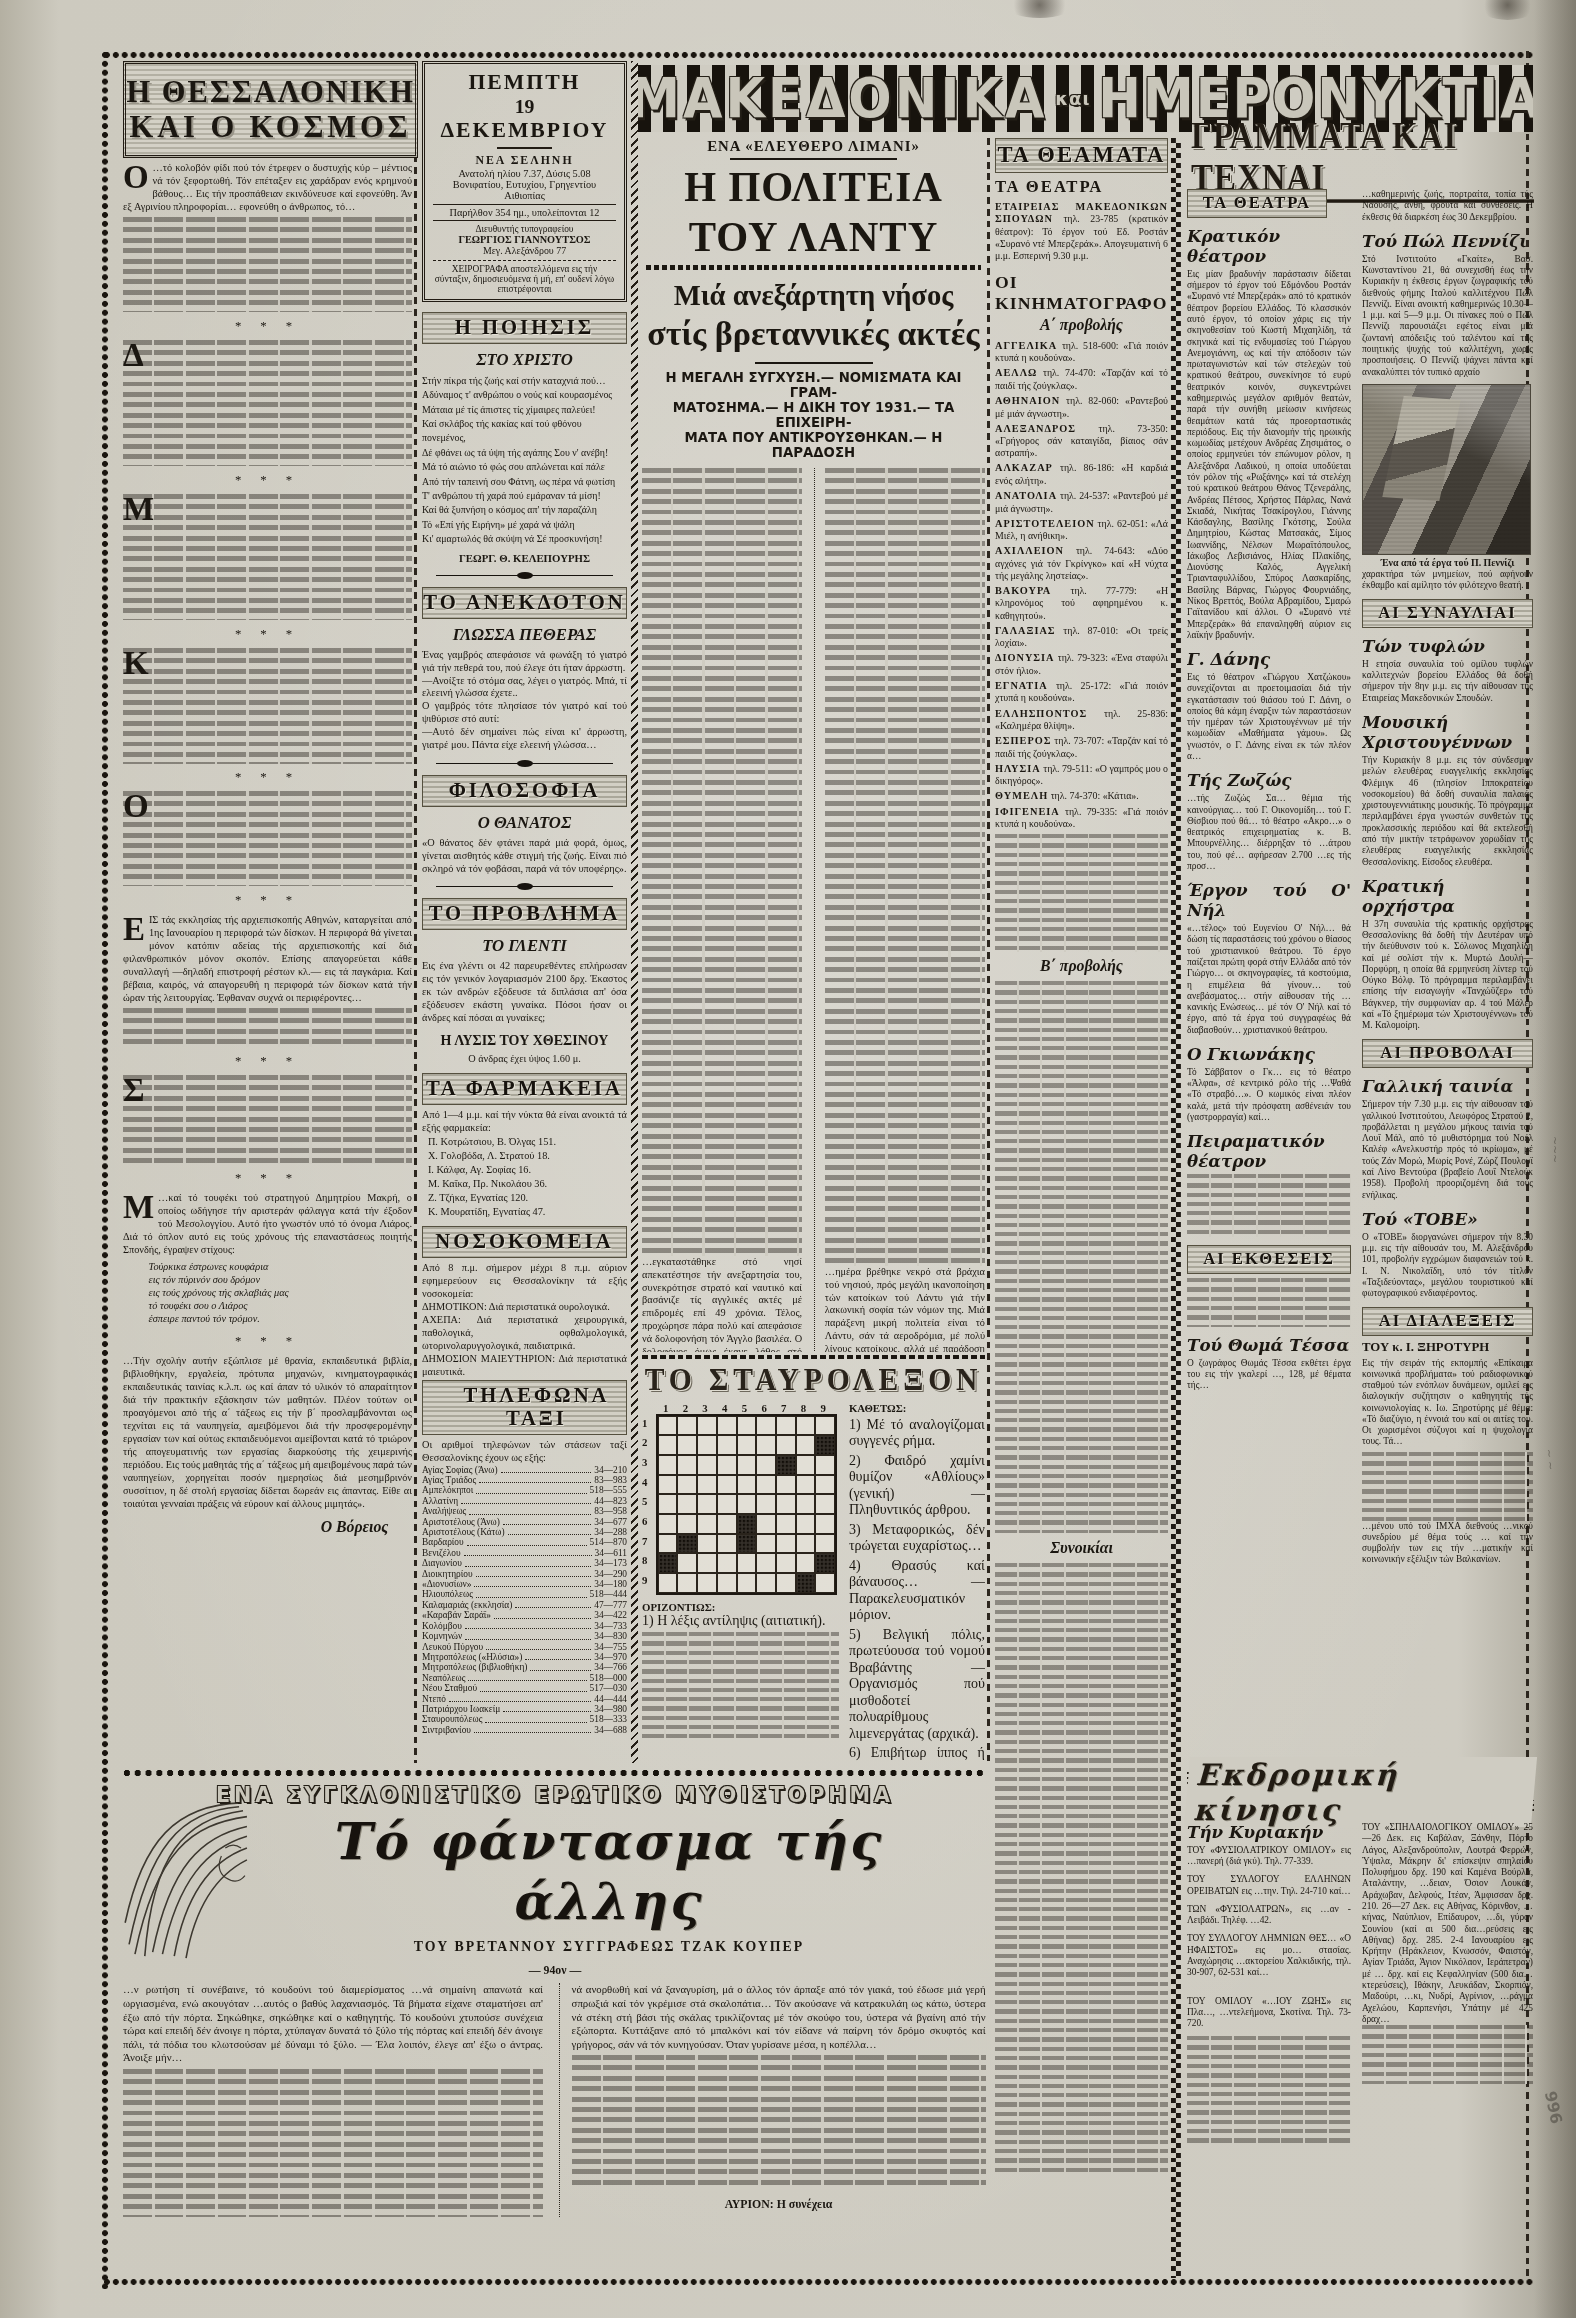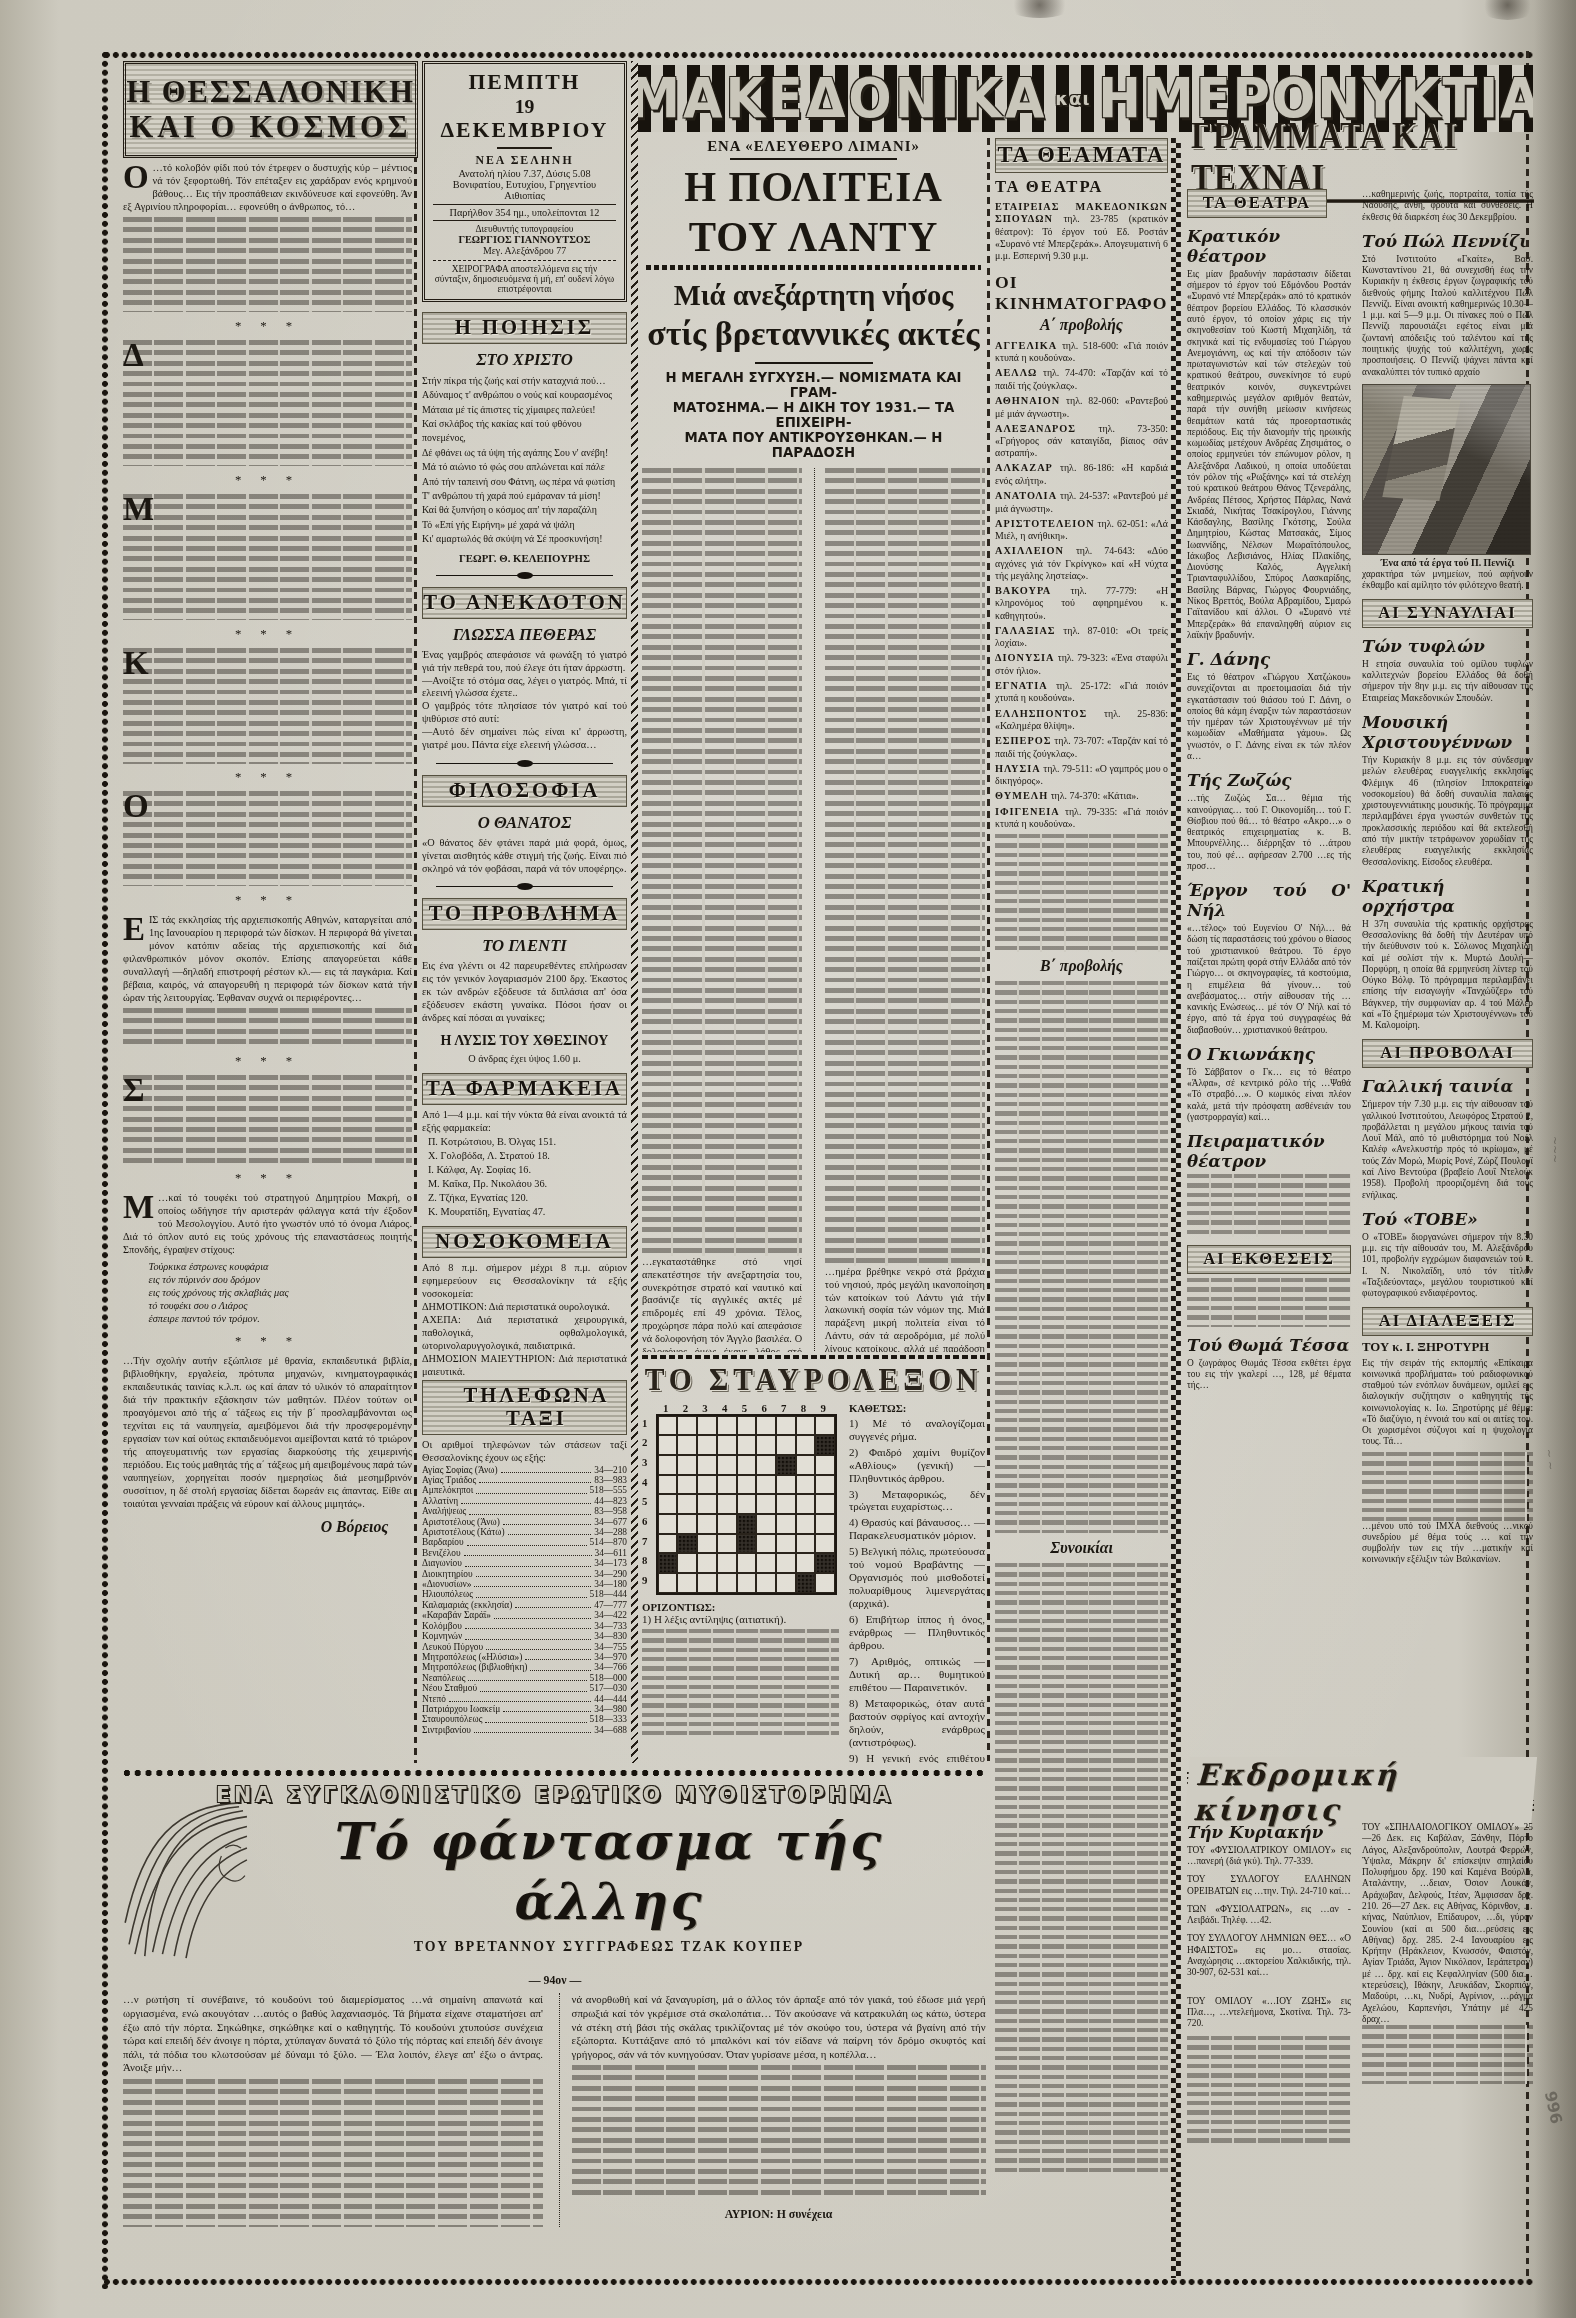--- a/index.html
+++ b/index.html
@@ -51,7 +51,7 @@
       radial-gradient(circle at 2px 2px,#110d08 1.2px,rgba(0,0,0,0) 1.6px),#35302a;background-size:3.9px 3.9px;}
   .cw-colnums{display:grid;grid-template-columns:repeat(9,19.7px);width:177px;font-size:10.8px;font-weight:700;text-align:center;}
   .cw-rownums{display:grid;grid-template-rows:repeat(9,19.7px);font-size:10.8px;font-weight:700;}
-  .clue{font-size:11px;line-height:1.18;text-align:justify;margin-bottom:3px;}
+  .clue{font-size:14px;line-height:1.18;text-align:justify;margin-bottom:3px;}
   .photo{width:167px;height:169px;border:1px solid #4a453a;
     background:
       linear-gradient(205deg,rgba(255,255,255,.25) 0 18%,rgba(0,0,0,0) 40%),

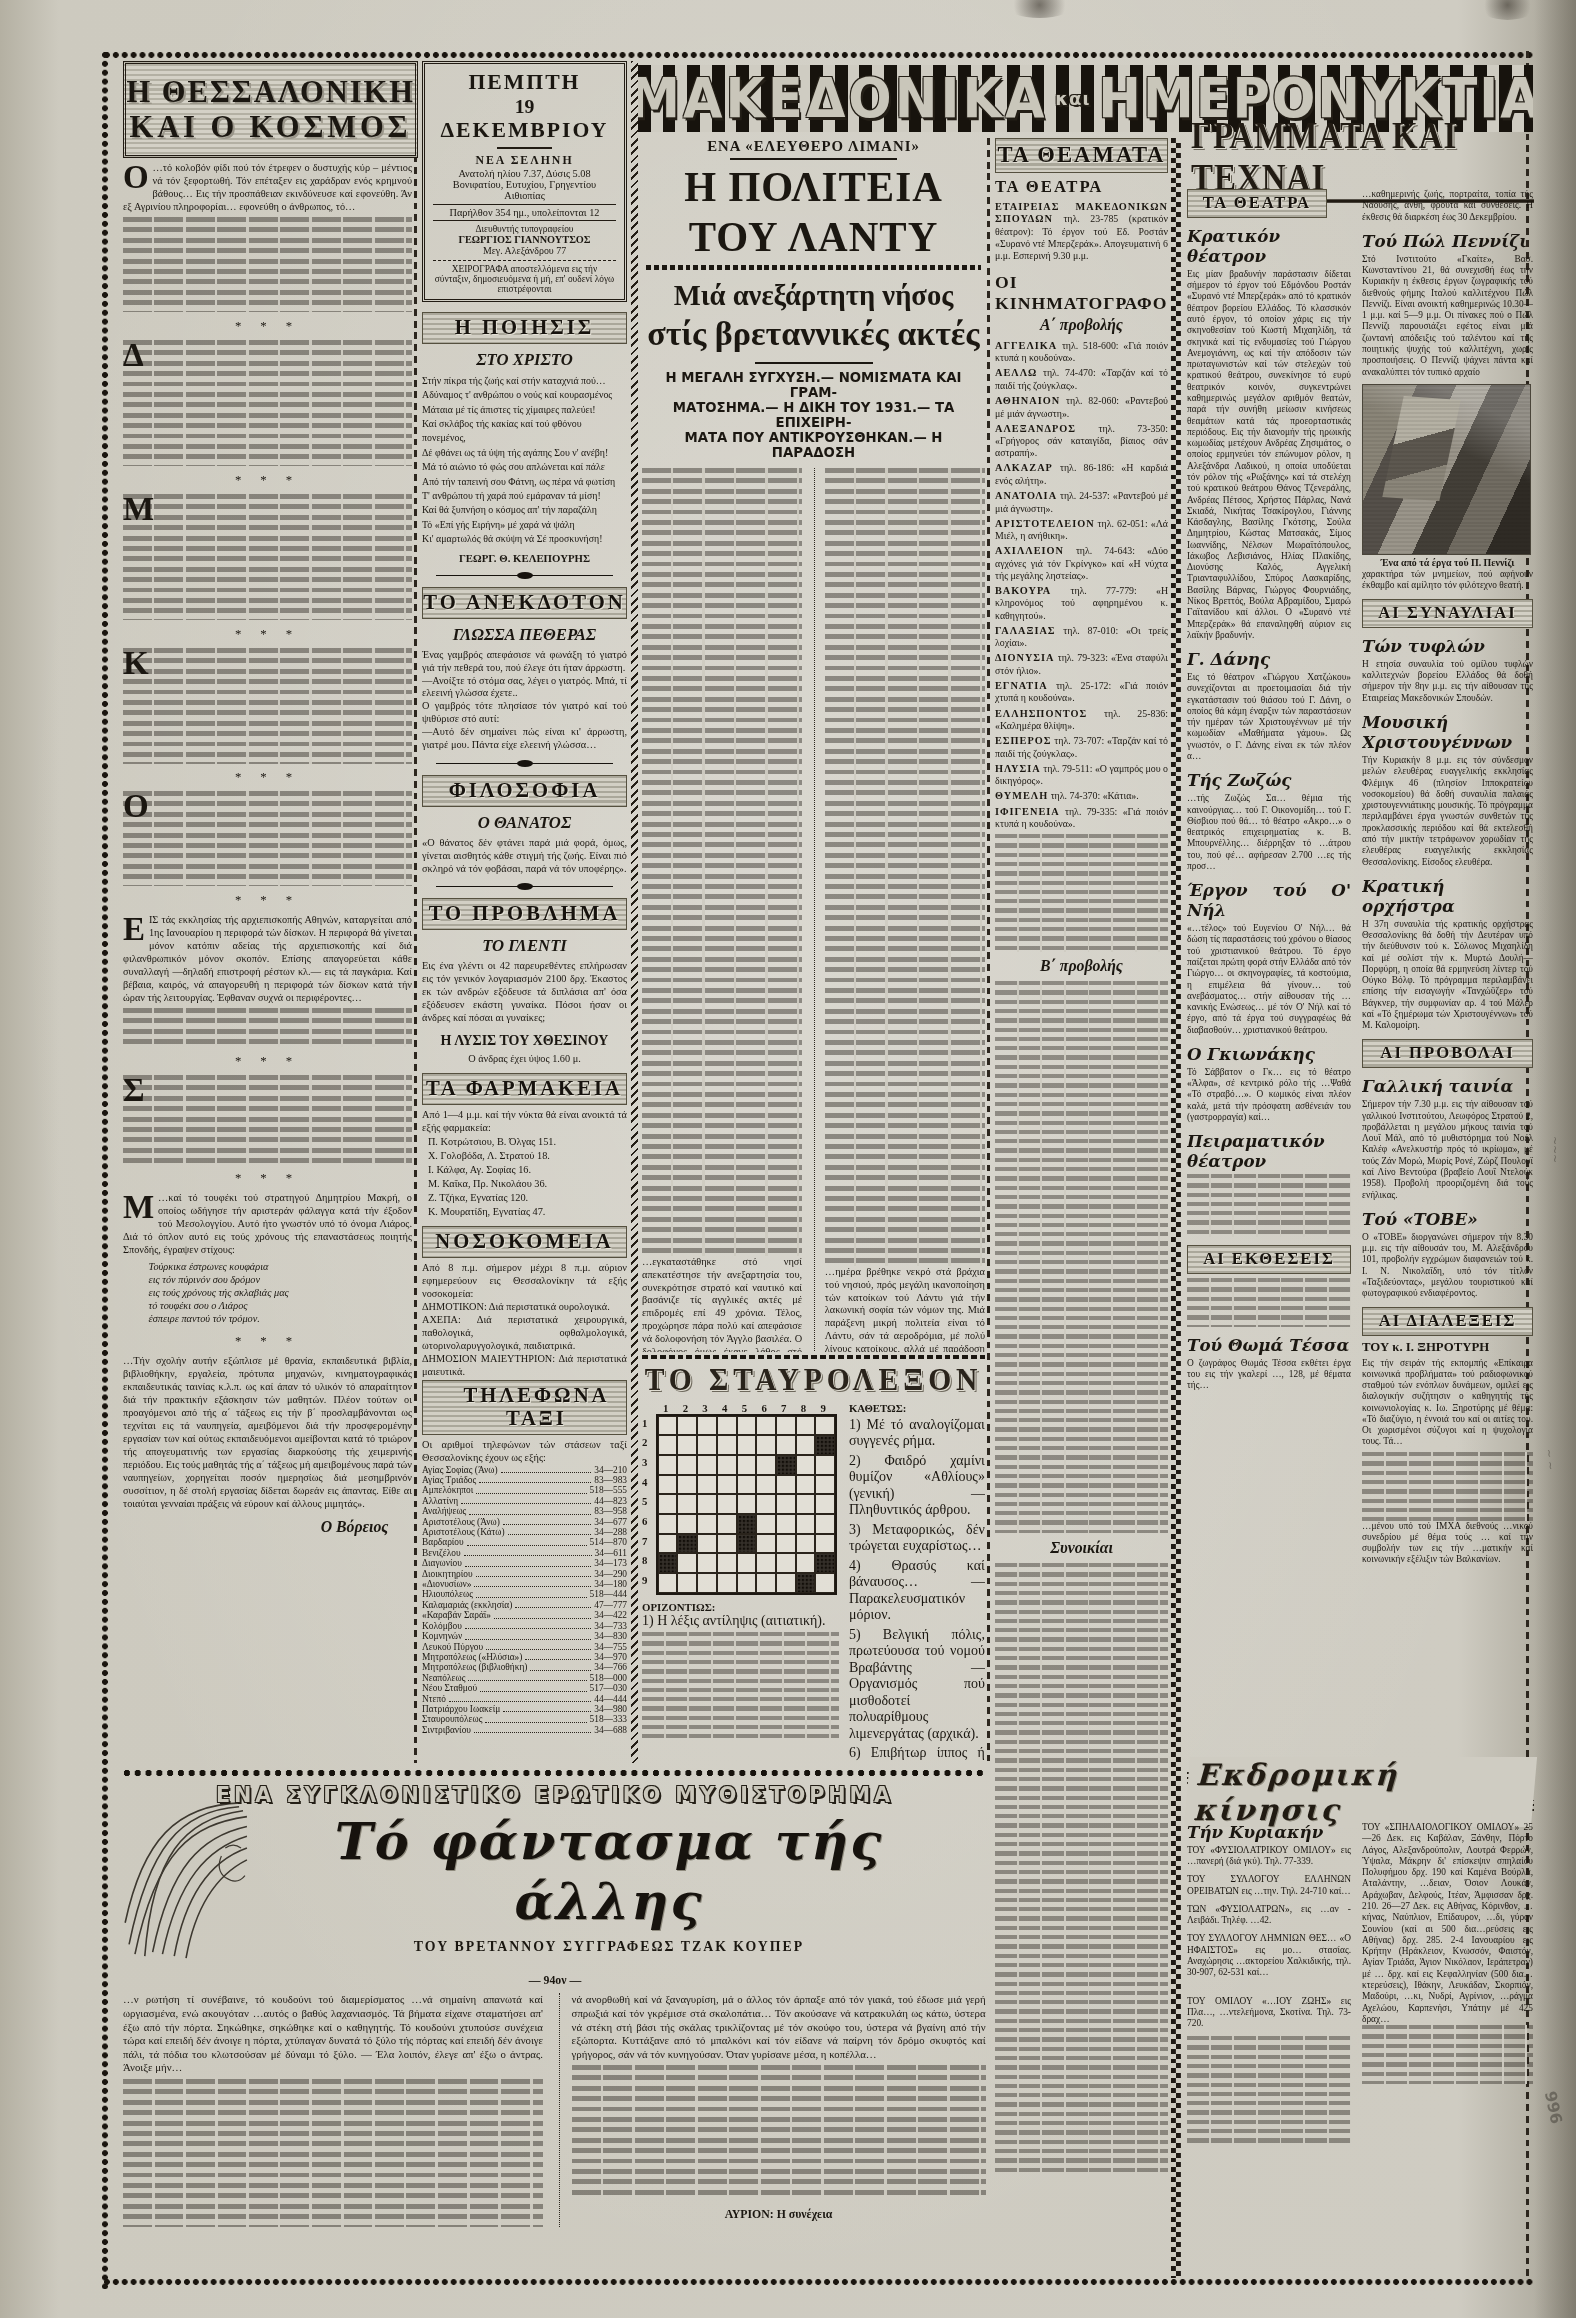--- a/index.html
+++ b/index.html
@@ -583,7 +583,7 @@
       <span class="novel-title">Τό φάντασμα τής άλλης</span>
     </div>
     <div style="text-align:center;margin:7.9px 0 0 108px;font-size:13.8px;font-weight:700;letter-spacing:2px;">ΤΟΥ ΒΡΕΤΑΝΝΟΥ ΣΥΓΓΡΑΦΕΩΣ ΤΖΑΚ ΚΟΥΠΕΡ</div>
-    <div style="text-align:center;margin-top:18px;font-size:11.8px;font-weight:700;">— 94ον —</div>
+    <div style="text-align:center;margin-top:8px;font-size:11.8px;font-weight:700;">— 94ον —</div>
     <div style="display:flex;gap:15.8px;margin-top:5.9px;">
       <div style="width:420px;">
         <div class="body" style="font-size:10.8px;">…ν ρωτήση τί συνέβαινε, τό κουδούνι τού διαμερίσματος …νά σημαίνη απανωτά καί ωργιασμένα, ενώ ακουγόταν …αυτός ο βαθύς λαχανιασμός. Τά βήματα είχανε σταματήσει απ' έξω από τήν πόρτα. Σηκώθηκε, σηκώθηκε καί ο καθηγητής. Τό κουδούνι χτυπούσε συνέχεια τώρα καί επειδή δέν άνοιγε η πόρτα, χτύπαγαν δυνατά τό ξύλο τής πόρτας καί επειδή δέν άνοιγε πάλι, τά πόδια του κλωτσούσαν μέ δύναμι τό ξύλο. — Έλα λοιπόν, έλεγε απ' έξω ο άντρας. Άνοιξε μήν…</div>

